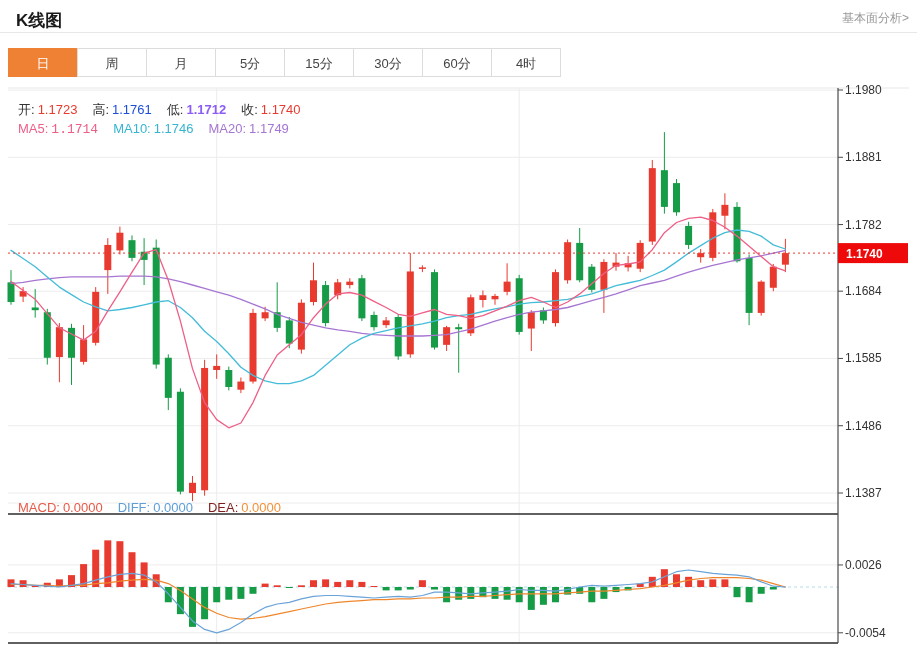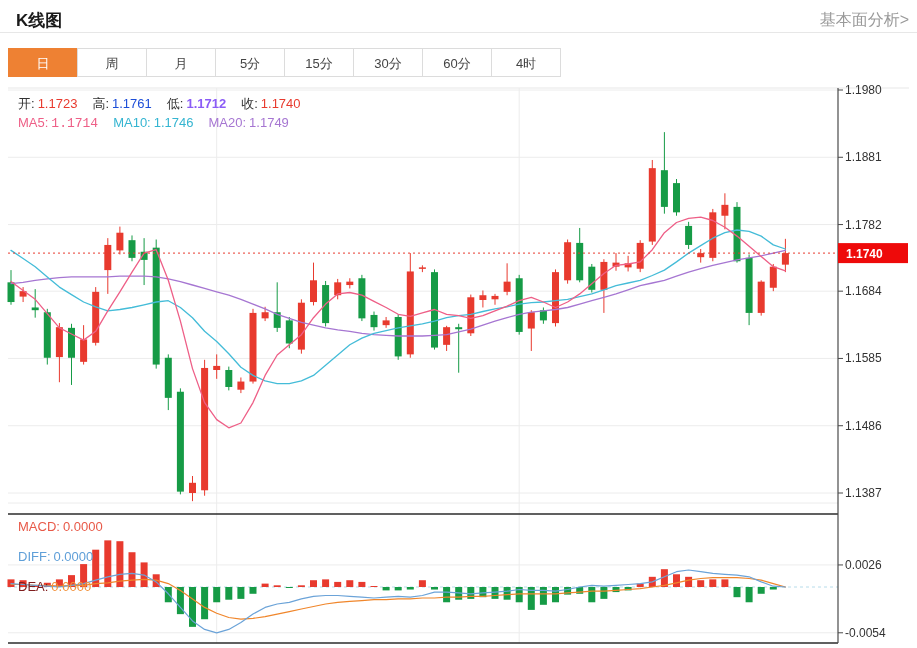--- a/index.html
+++ b/index.html
@@ -7,7 +7,7 @@
        font-family:"Liberation Sans","DejaVu Sans",sans-serif;color:#333;}
   .header{position:absolute;left:0;top:0;width:917px;height:32px;border-bottom:1px solid #e7e7e7;background:#fff;z-index:3;}
   .header h1{position:absolute;left:12px;top:5px;margin:4px;font-size:17px;font-weight:bold;color:#1a1a1a;}
-  .fund-link{position:absolute;right:8px;top:10px;font-size:16px;color:#999;text-decoration:none;cursor:pointer;}
+  .fund-link{position:absolute;right:8px;top:10px;font-size:12px;color:#999;text-decoration:none;cursor:pointer;}
   .tabbar{position:absolute;left:8px;top:48px;display:flex;z-index:3;}
   .tab{width:70px;height:29px;line-height:29px;text-align:center;font-size:13px;color:#444;
        background:#fff;border:1px solid #dcdcdc;margin-left:-1px;cursor:pointer;box-sizing:border-box;}

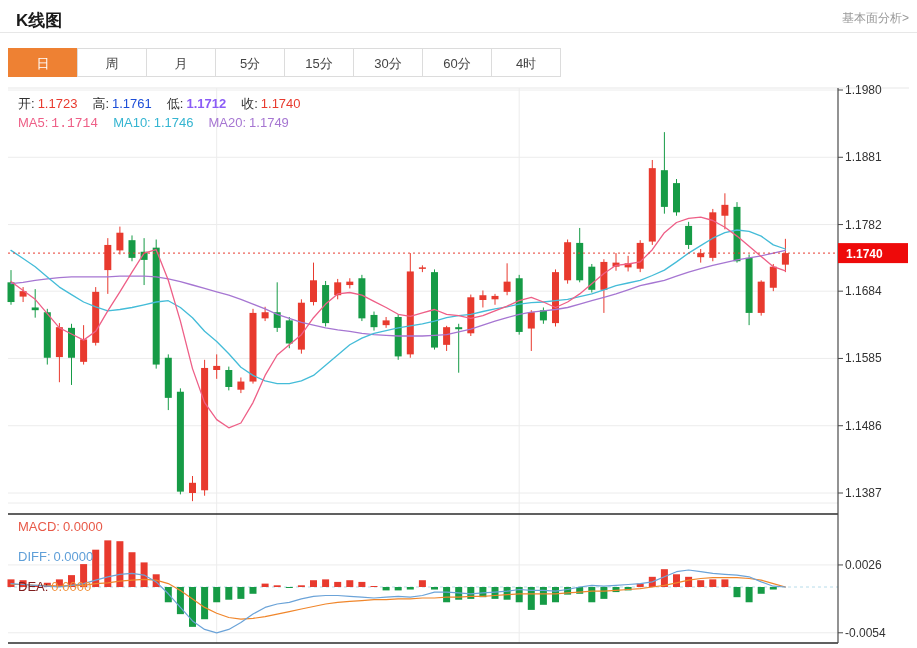--- a/index.html
+++ b/index.html
@@ -14,7 +14,7 @@
   .tab:first-child{margin-left:0;}
   .tab.active{background:#ee8133;border-color:#ee8133;color:#fff;}
   #chart{position:absolute;left:0;top:0;z-index:1;}
-  .legend-row{position:absolute;left:18px;display:flex;gap:15px;font-size:13px;z-index:2;white-space:nowrap;}
+  .legend-row{position:absolute;left:18px;display:flex;gap:15px;font-size:13px;z-index:2;white-space:nowrap;margin-top:6px;}
   #ohlc-row{top:95px;}
   #ma-row{top:115px;}
   #macd-row{top:519px;flex-direction:column;}

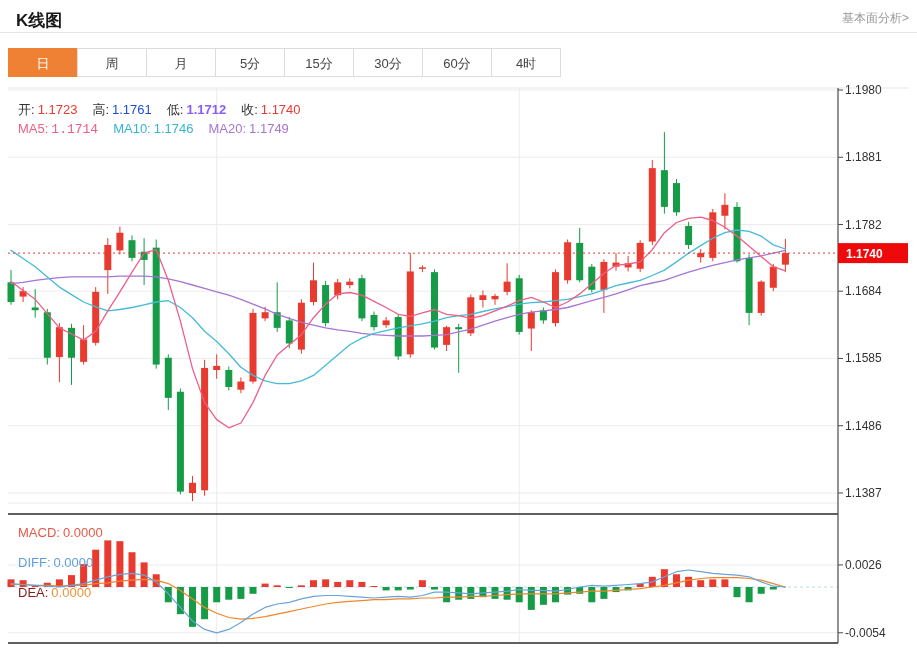--- a/index.html
+++ b/index.html
@@ -17,7 +17,7 @@
   .legend-row{position:absolute;left:18px;display:flex;gap:15px;font-size:13px;z-index:2;white-space:nowrap;margin-top:6px;}
   #ohlc-row{top:95px;}
   #ma-row{top:115px;}
-  #macd-row{top:519px;flex-direction:column;}
+  #macd-row{top:494px;}
   .legend-row .k{color:#333;}
   .legend-row .pair .v{margin-left:3px;}
 </style>

